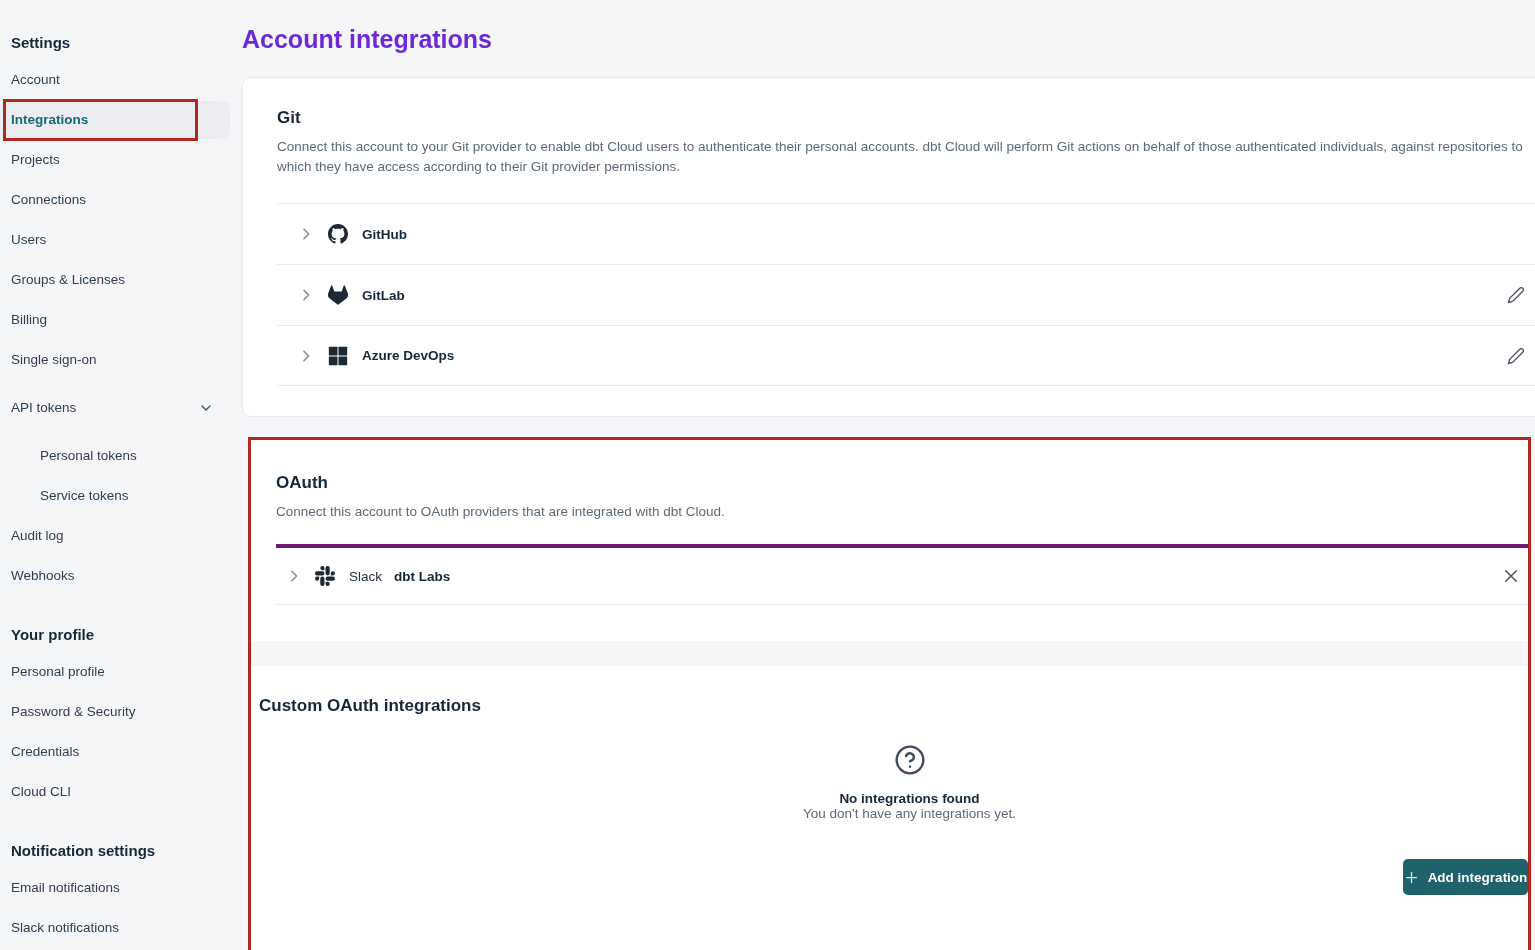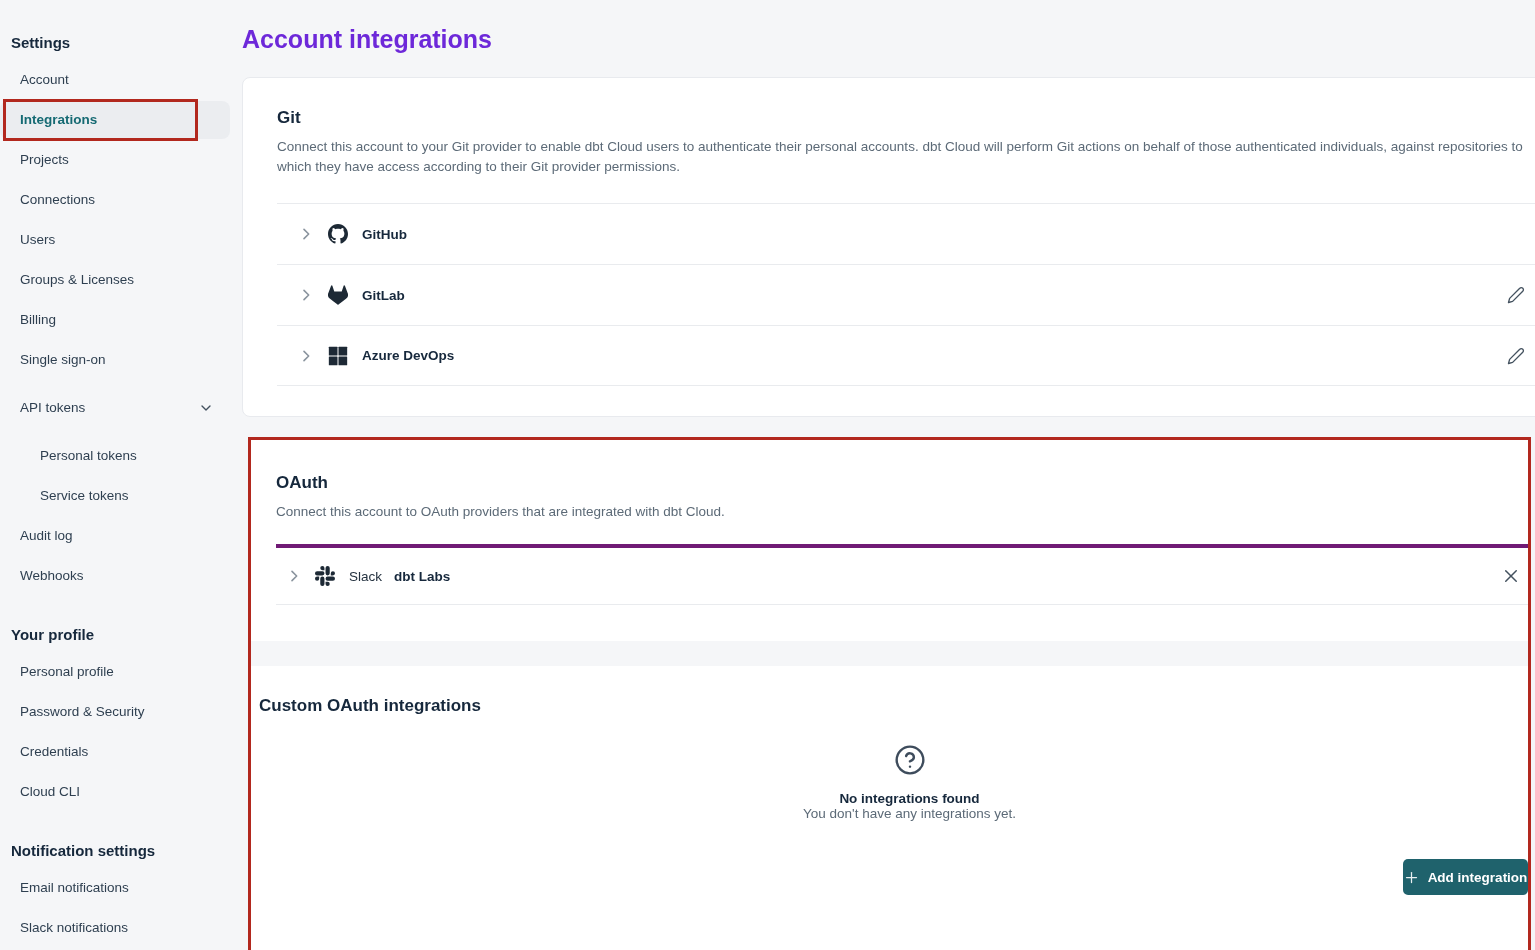--- a/index.html
+++ b/index.html
@@ -12,7 +12,7 @@
   
   .sidebar { position:absolute; left:0; top:16px; width:230px; height:950px; padding-top:10px; }
   .side-heading { height:34px; line-height:34px; font-size:15px; font-weight:bold; color:#16283c; padding-left:11px; }
-  .side-item { height:40px; line-height:40px; font-size:13.5px; color:#2e3f50; padding-left:20px; cursor:pointer; position:relative; }
+  .side-item { height:40px; line-height:40px; font-size:13.5px; color:#2e3f50; padding-left:11px; cursor:pointer; position:relative; }
   .side-item.sub { padding-left:40px; }
   .mt8 { margin-top:8px; }
   .gap-heading { margin-top:22px; }

